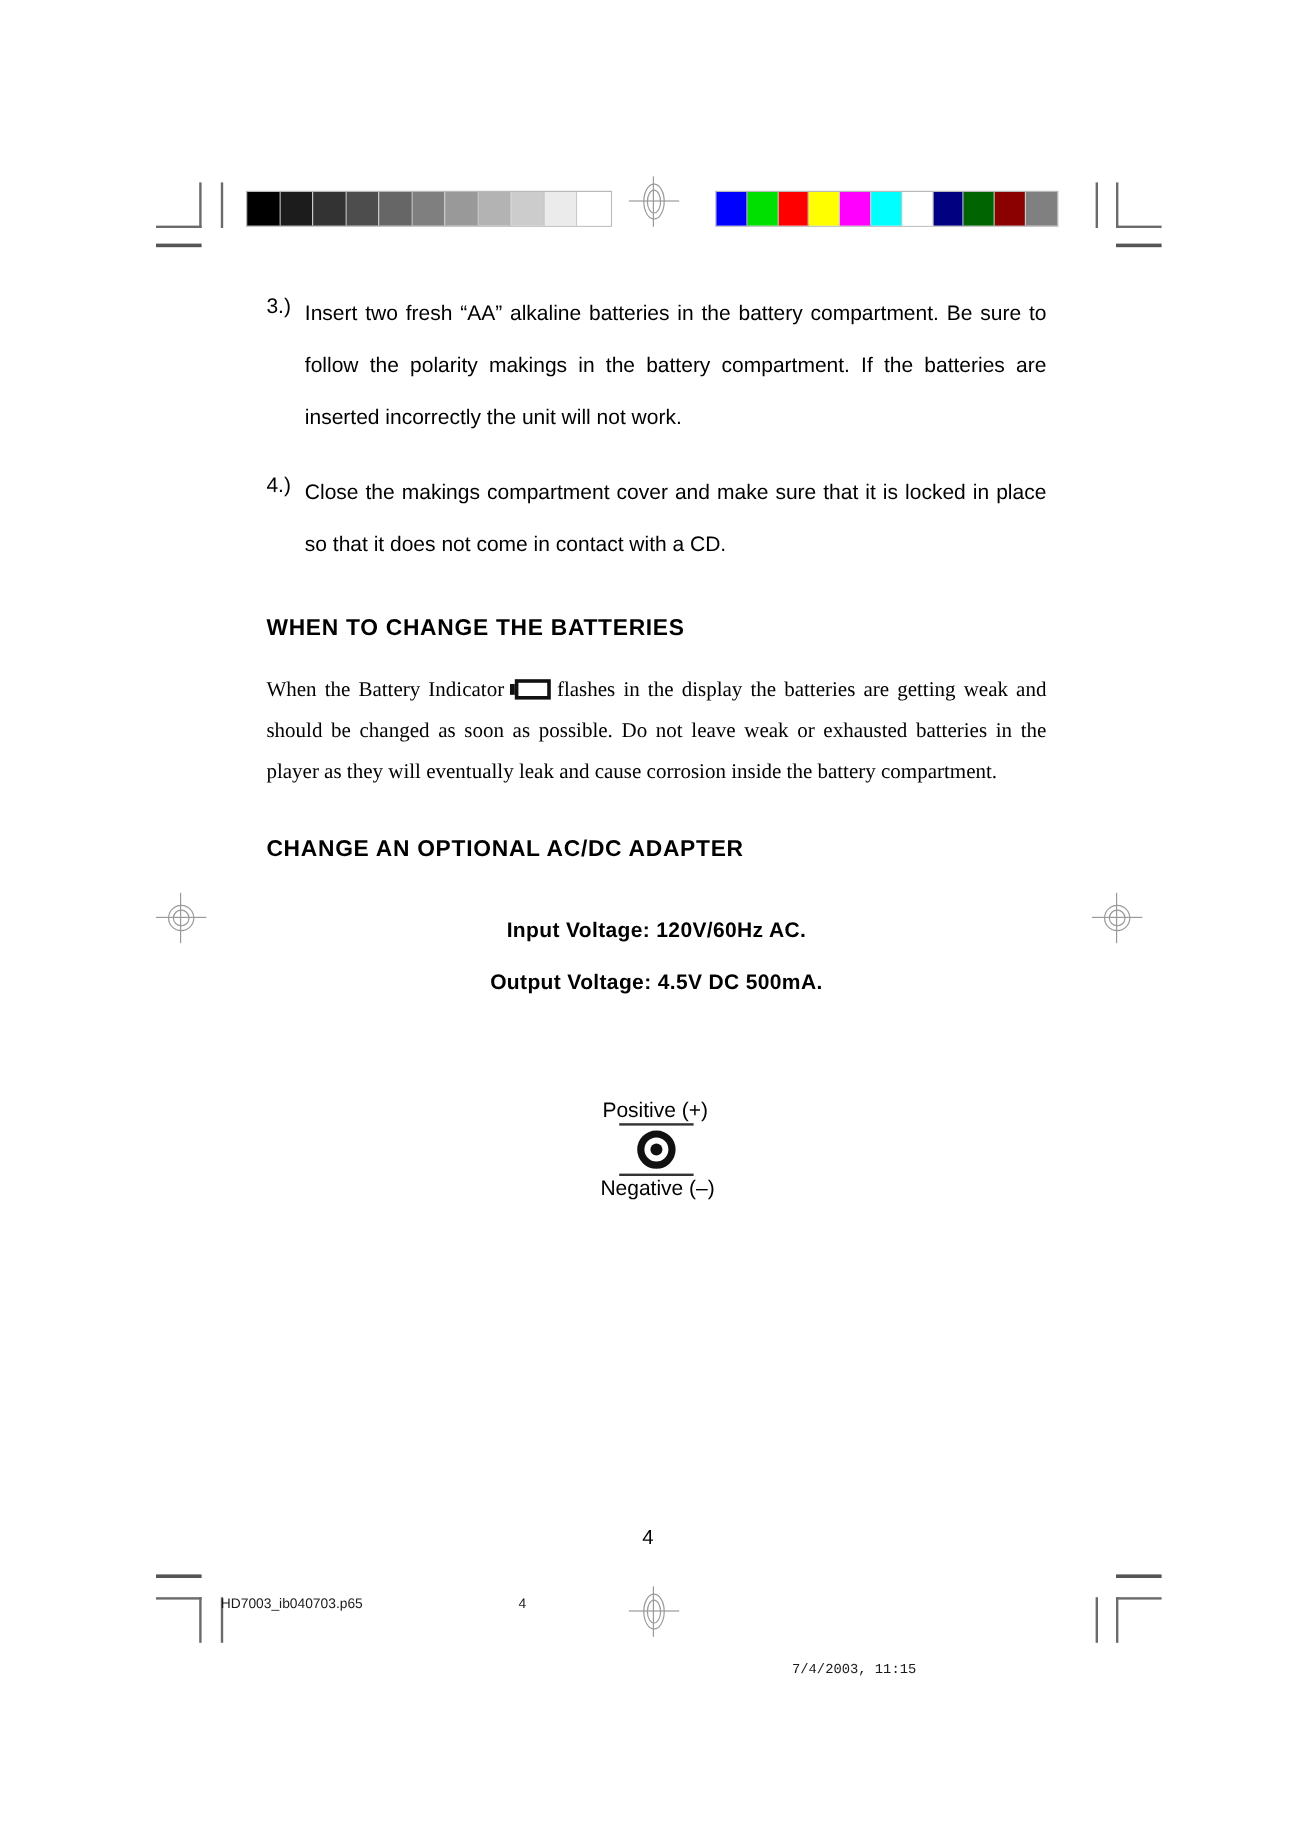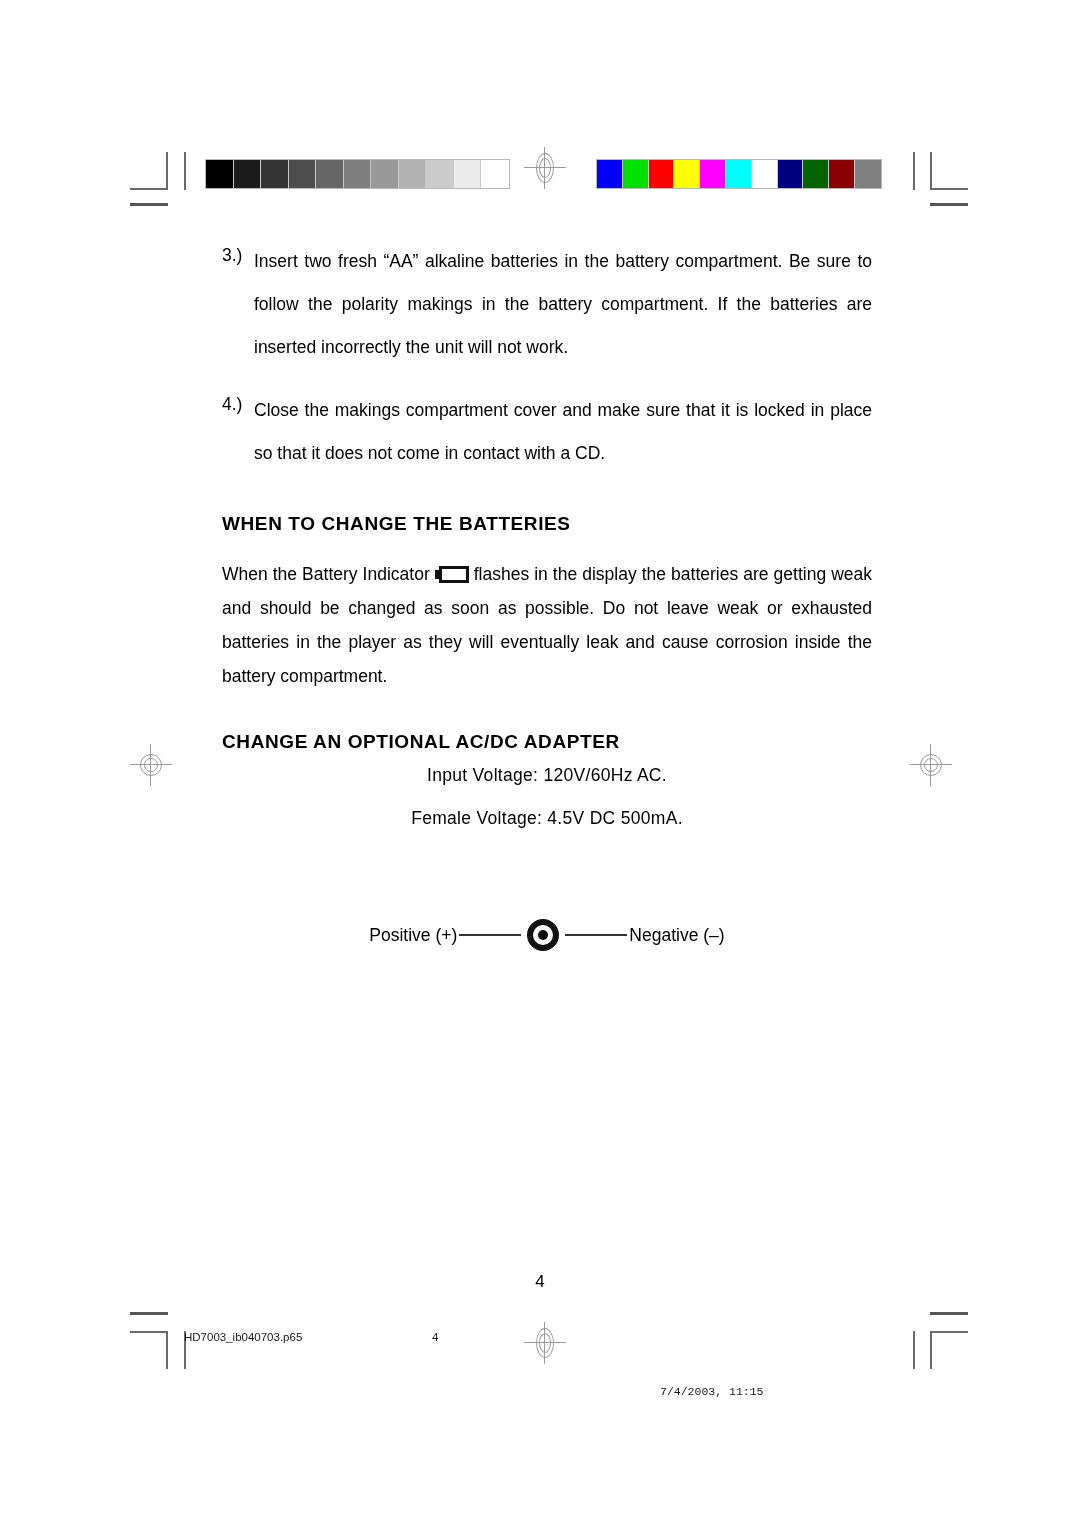--- a/index.html
+++ b/index.html
@@ -135,6 +135,7 @@
     line-height: 34px;
     margin: 0;
     text-align: justify;
+    font-family: Liberation Serif, serif;
   }
   p.para.no-justify { text-align: left; }
 

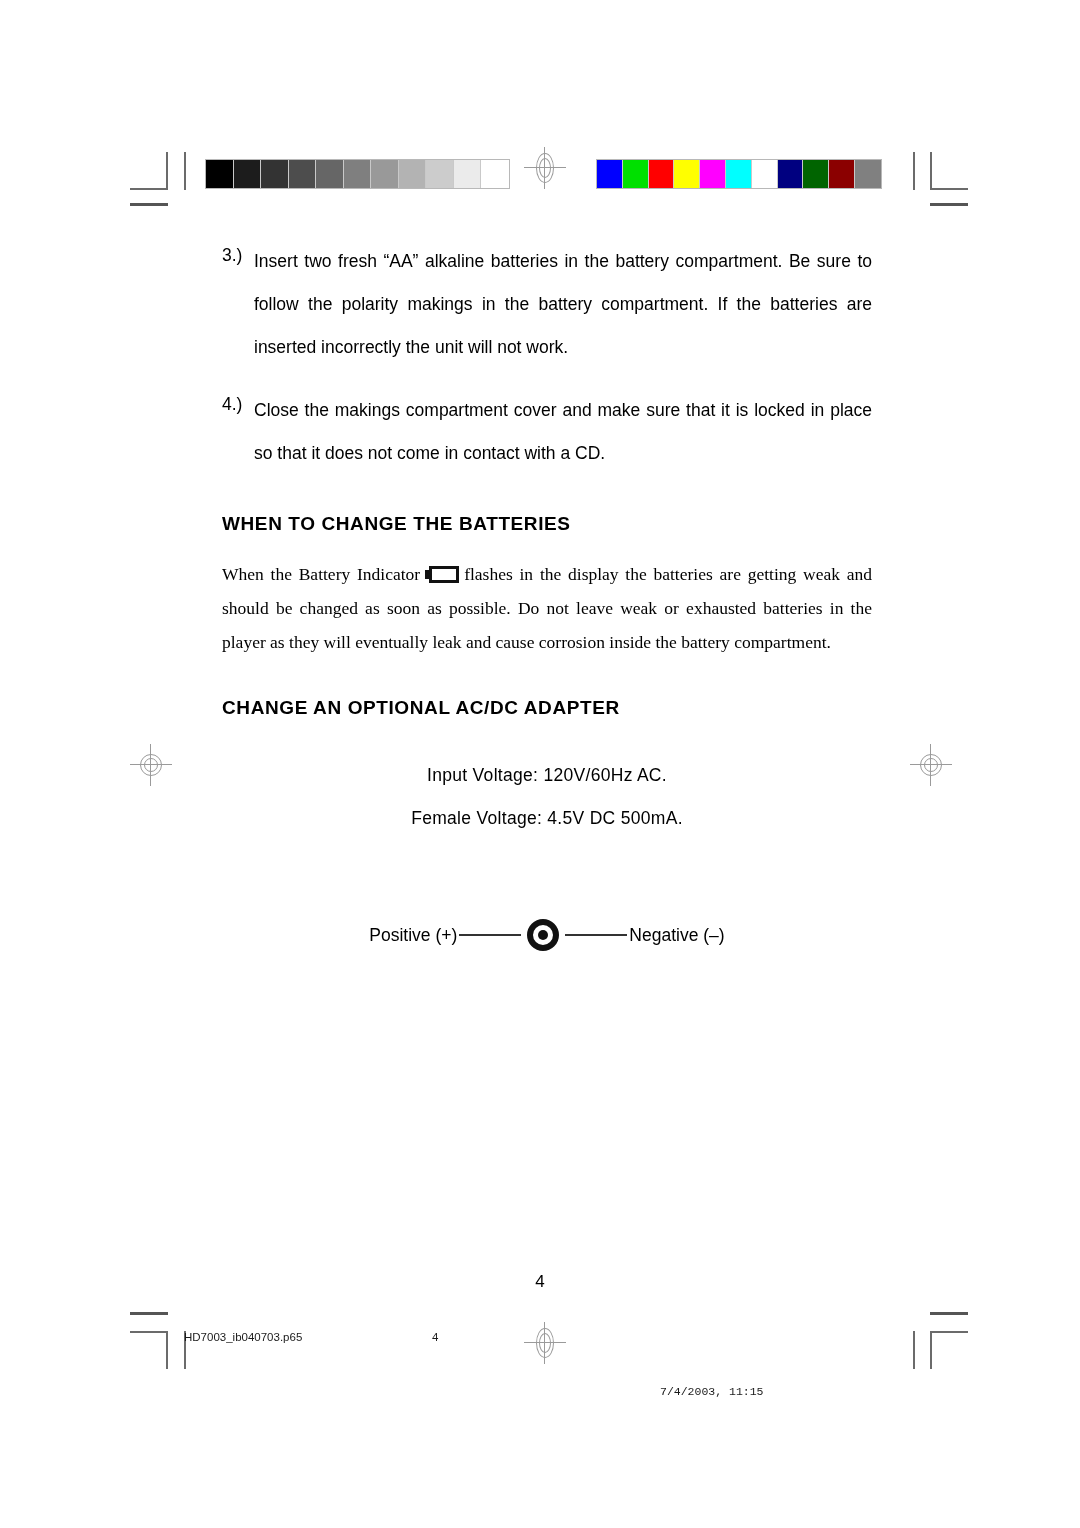--- a/index.html
+++ b/index.html
@@ -173,7 +173,7 @@
   }
   .spec-line {
     font-size: 17.5px;
-    font-weight: normal;
+    font-weight: bold;
     letter-spacing: 0.3px;
     margin-bottom: 22px;
   }

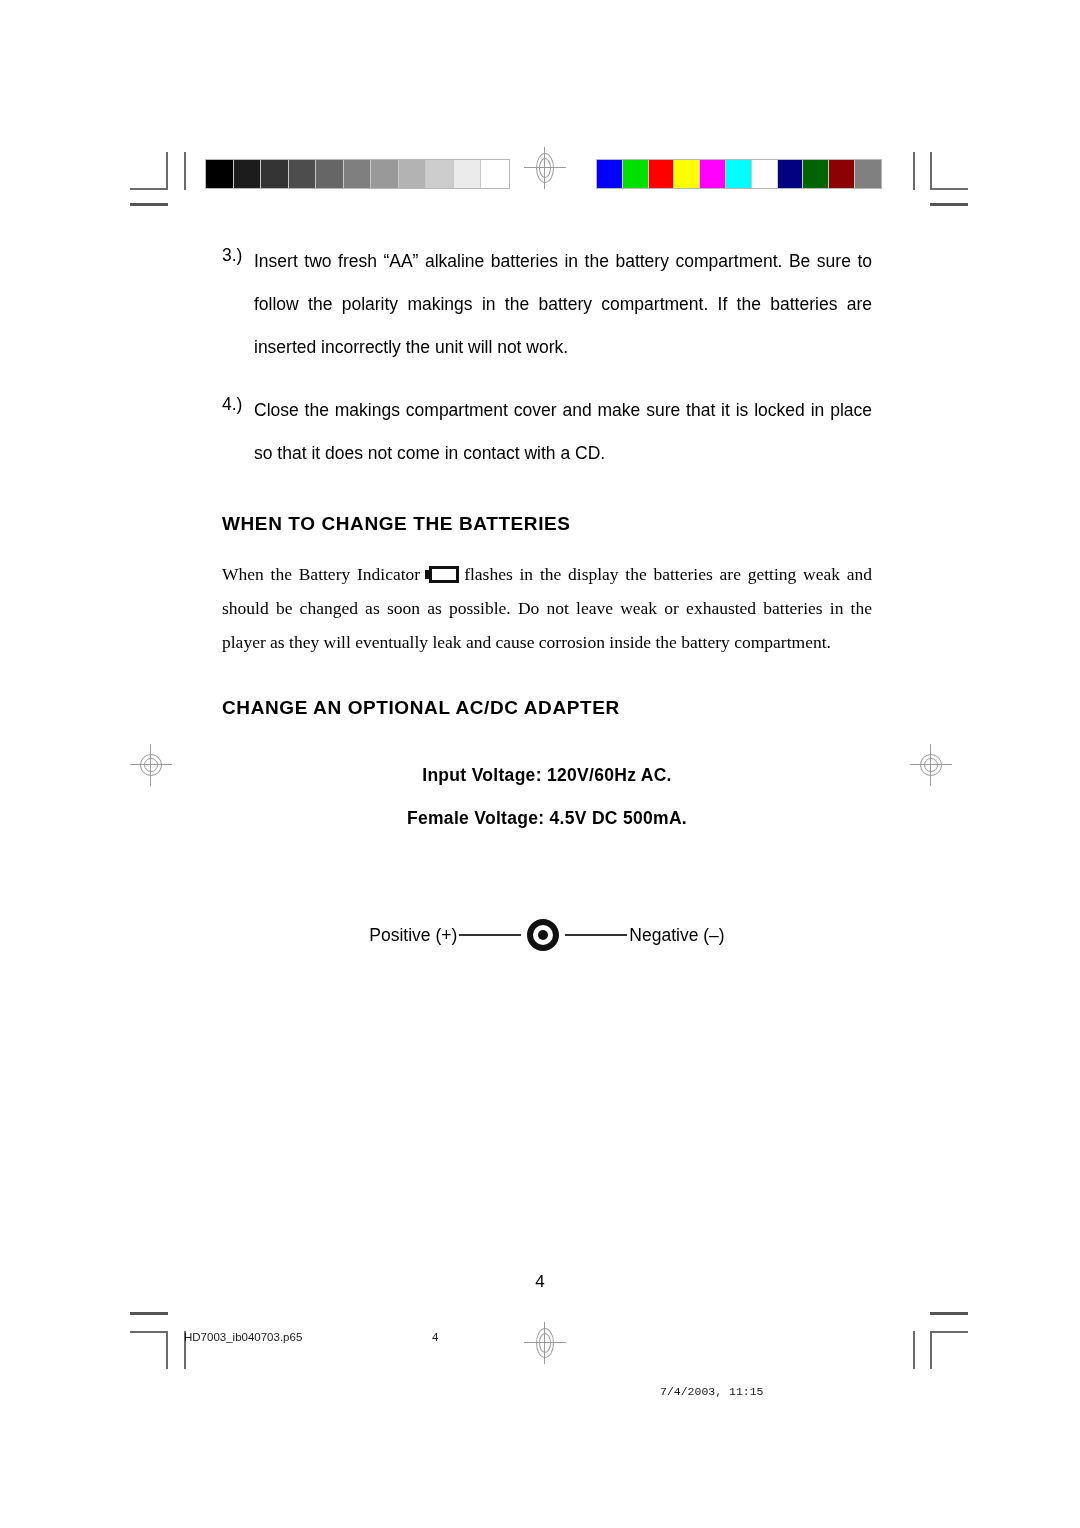--- a/index.html
+++ b/index.html
@@ -328,7 +328,7 @@
 
   <div class="spec-block">
     <div class="spec-line">Input Voltage: 120V/60Hz AC.</div>
-    <div class="spec-line">Female Voltage: 4.5V DC 500mA.</div>
+    <div class="spec-line">Output Voltage: 4.5V DC 500mA.</div>
   </div>
 
   <div class="polarity">

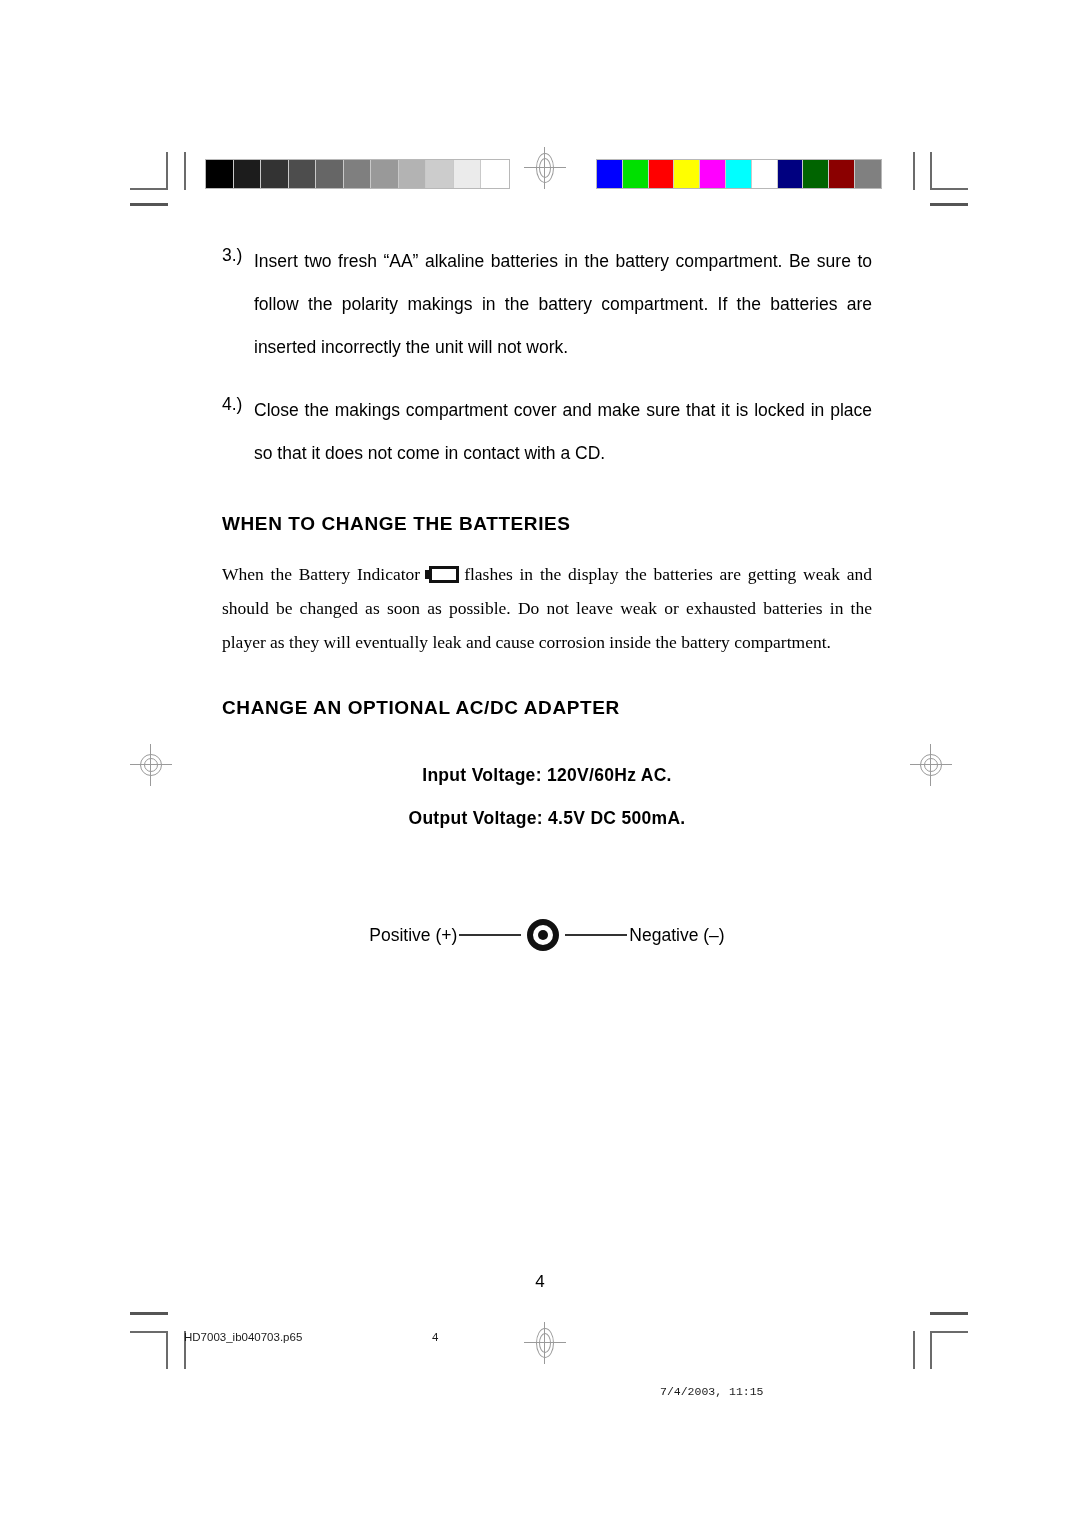--- a/index.html
+++ b/index.html
@@ -189,6 +189,7 @@
     align-items: center;
     justify-content: center;
     font-size: 17.5px;
+    flex-direction: column;
   }
   .polarity .lead {
     width: 62px;

